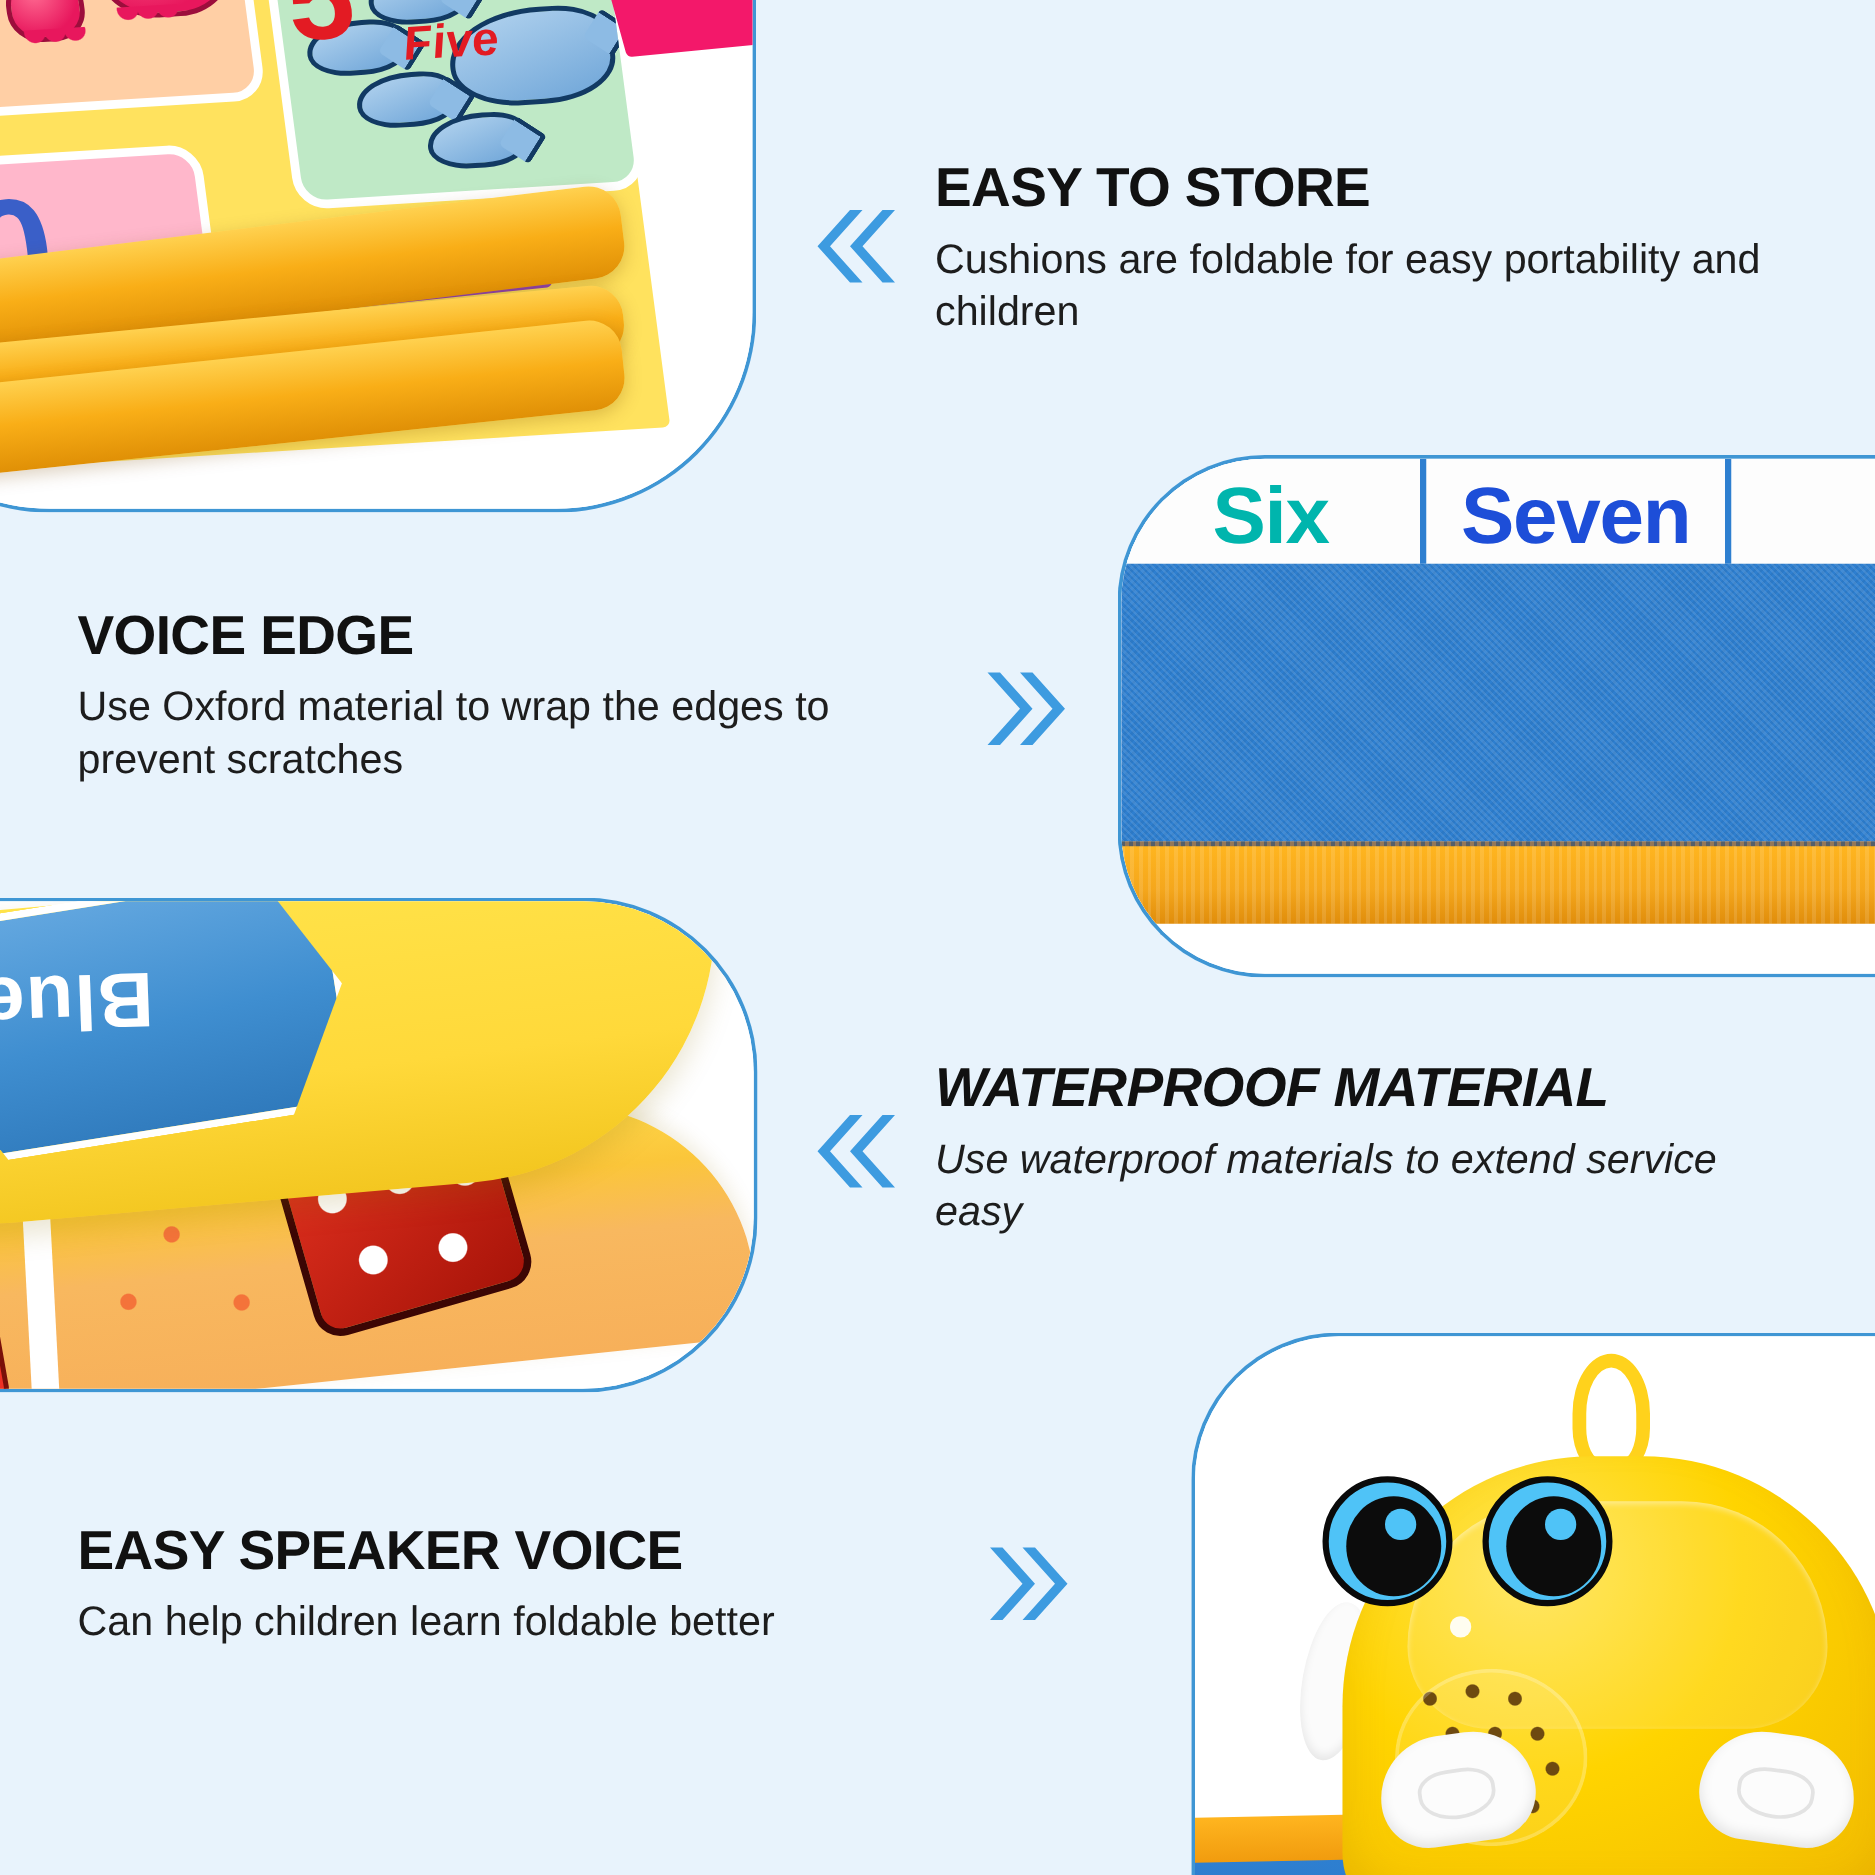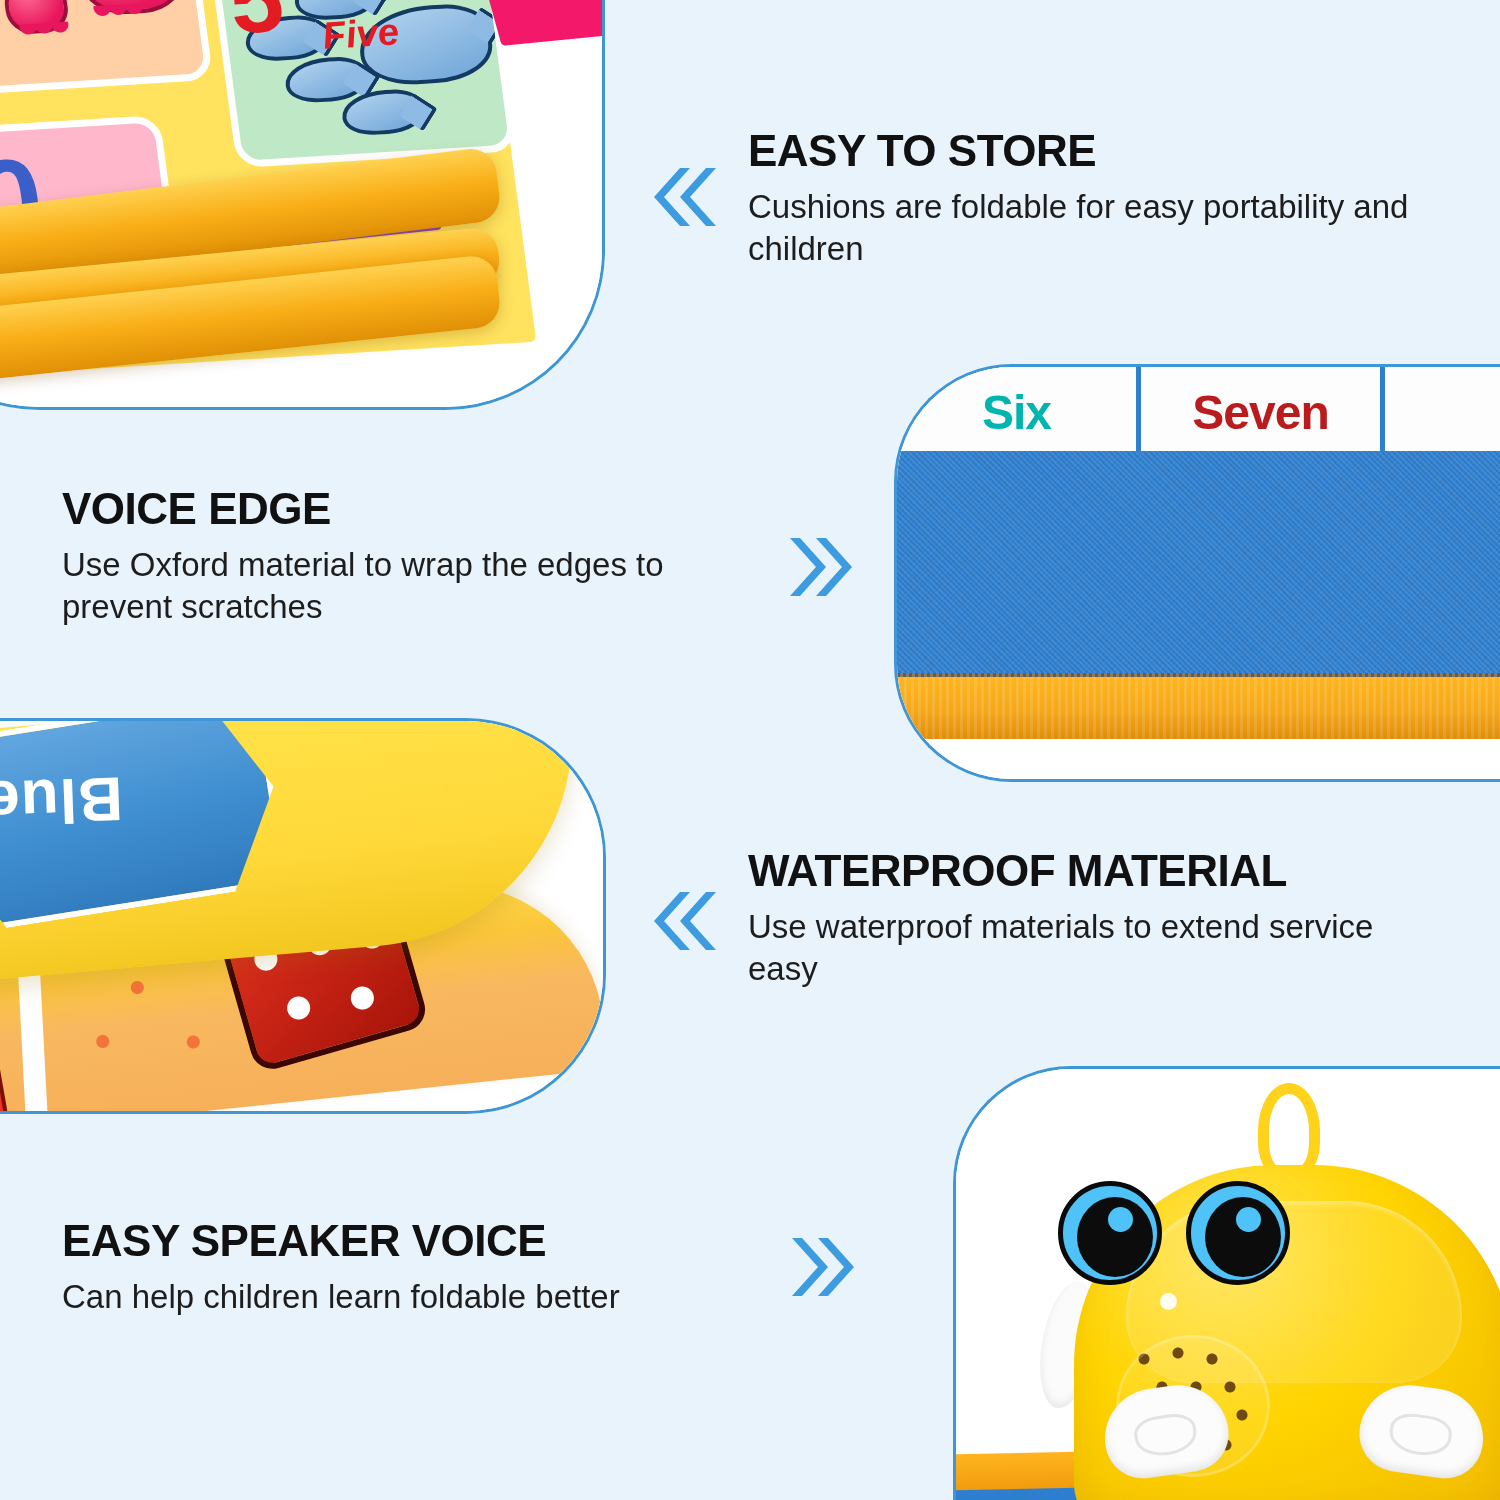--- a/index.html
+++ b/index.html
@@ -155,7 +155,7 @@
     flex:1; height:100%;
     border-right:5px solid #2e7fd0;
     display:flex; align-items:center; justify-content:center;
-    font-weight:bold; font-size:48px; letter-spacing:-1px;
+    font-weight:bold; font-size:64px; letter-spacing:-1px;
     padding-top:6px;
   }
   .ox-card:last-child { border-right:none; }

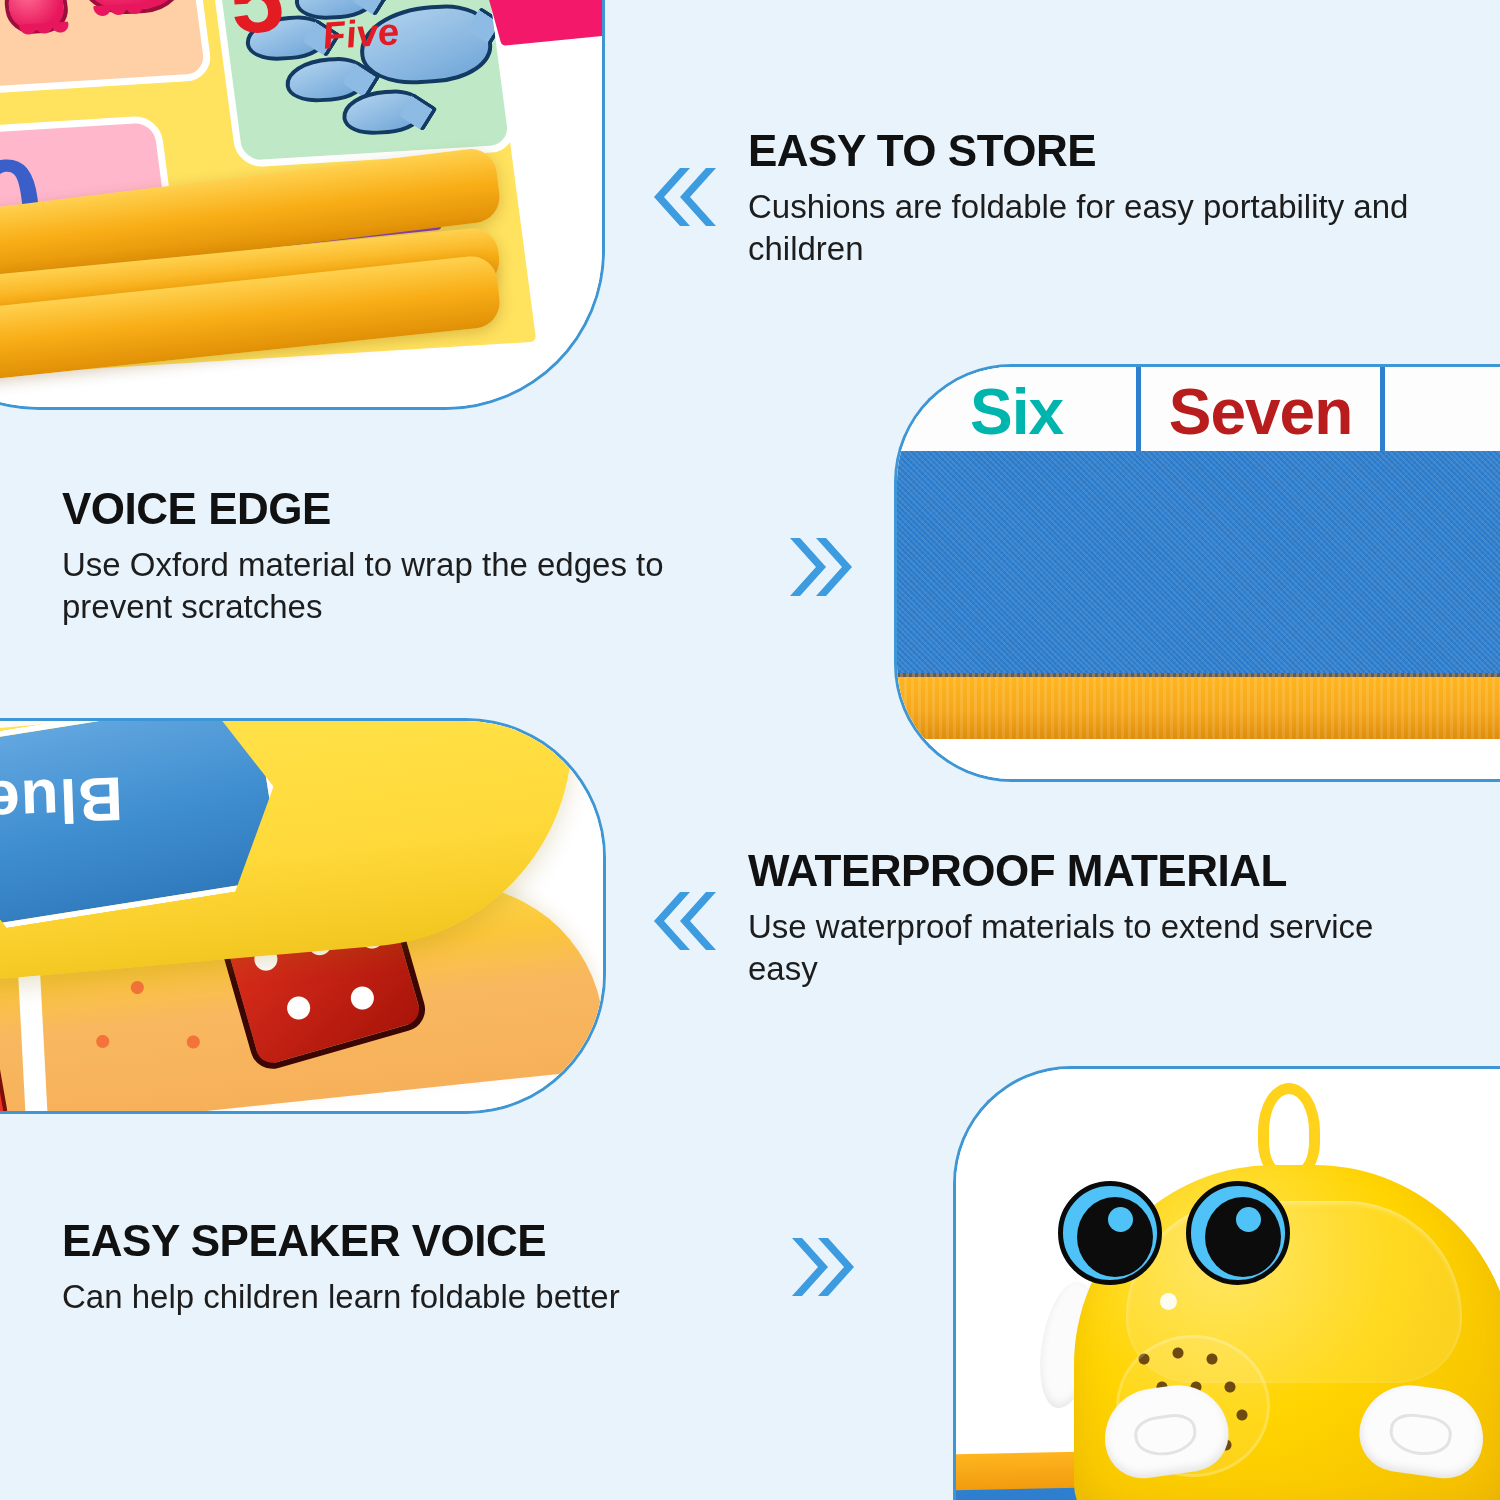--- a/index.html
+++ b/index.html
@@ -160,7 +160,7 @@
   }
   .ox-card:last-child { border-right:none; }
   .ox-six   { color:#00b5ad; }
-  .ox-seven { color:#b91c1c; }
+  .ox-seven { color:#1d4ed8; }
 
   .ox-body {
     position:absolute; left:0; top:84px; right:0; height:222px;

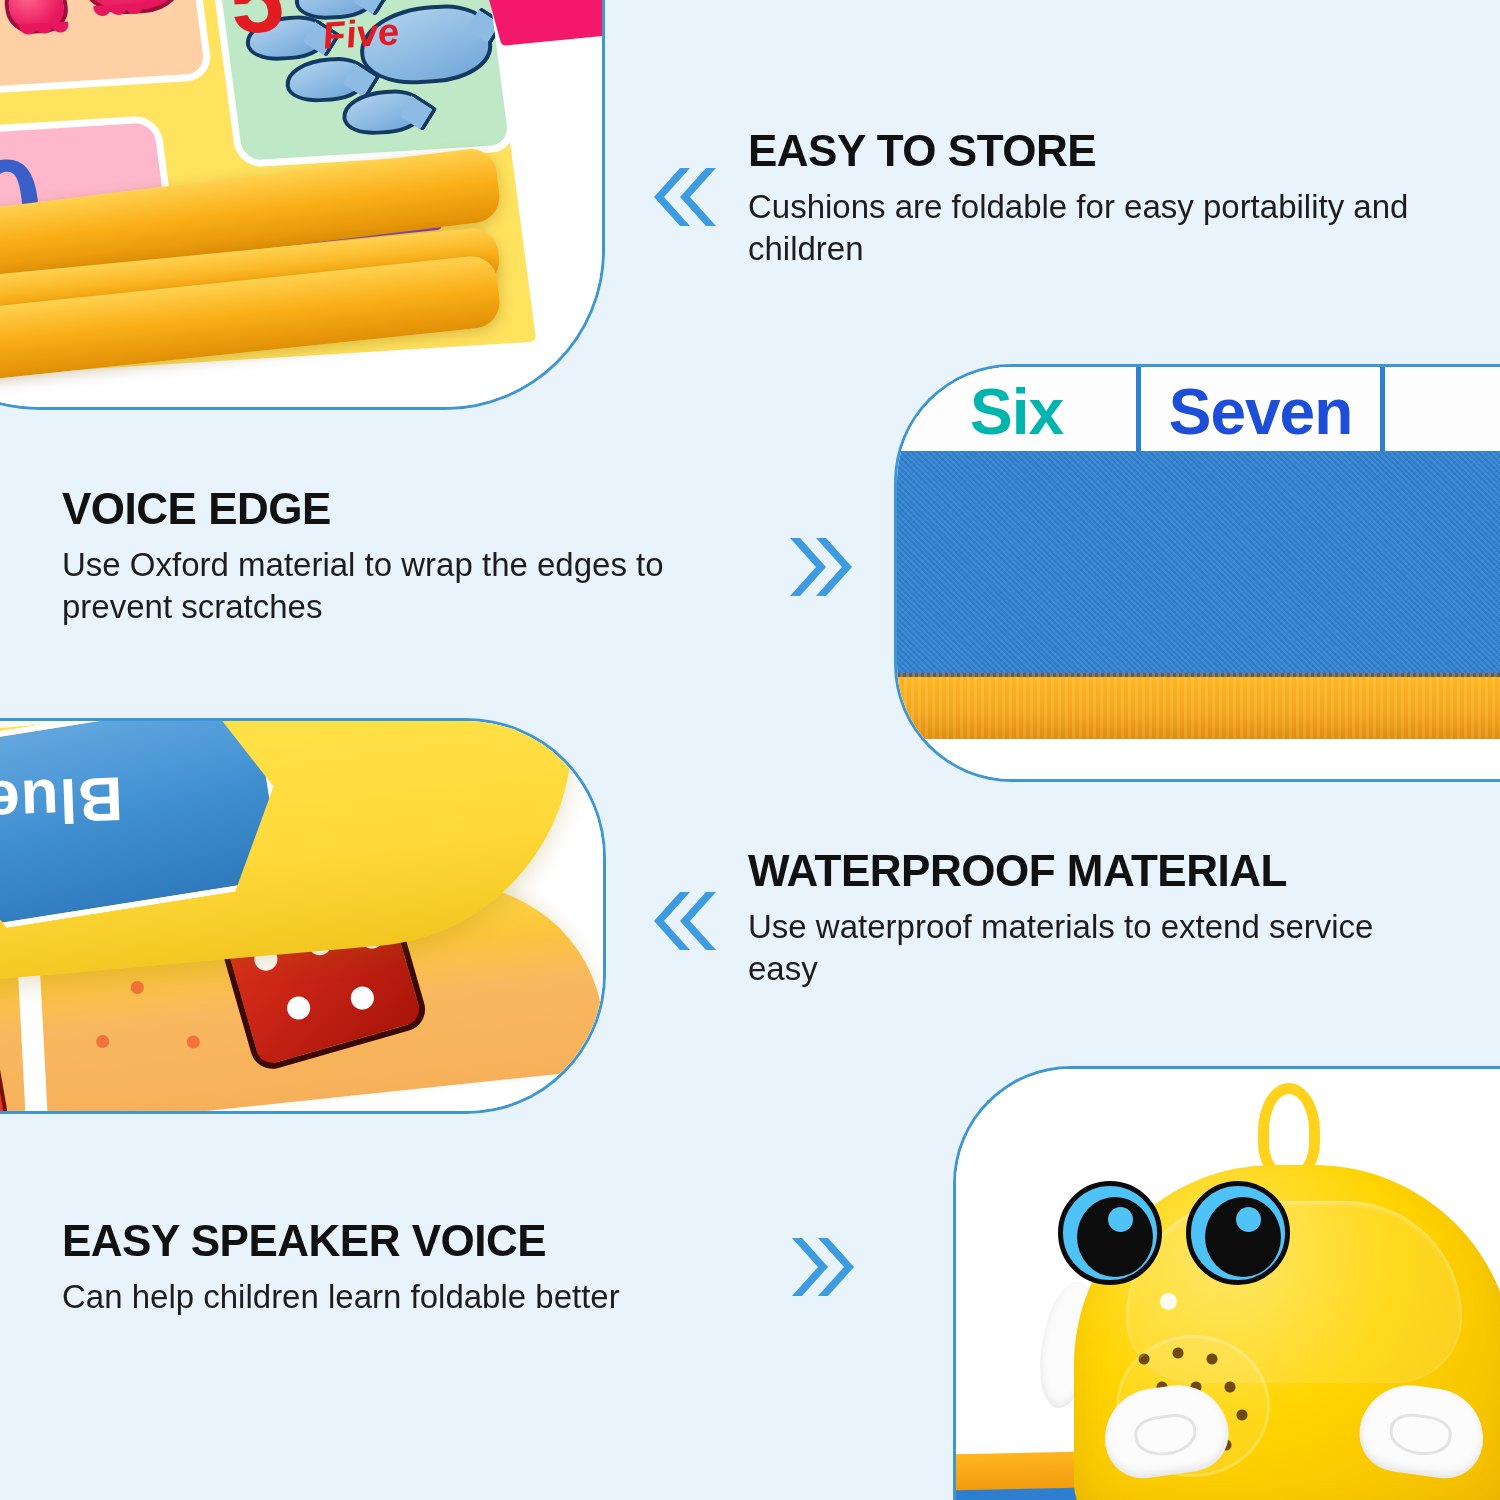--- a/index.html
+++ b/index.html
@@ -350,7 +350,7 @@
 
   #tb-store   { left:748px; top:128px; width:700px; }
   #tb-oxford  { left:62px;  top:486px; width:690px; }
-  #tb-water   { left:748px; top:848px; width:660px; }
+  #tb-water   { left:748px; top:848px; width:660px;font-style:italic; }
   #tb-speaker { left:62px;  top:1218px; width:690px; }
 
   

